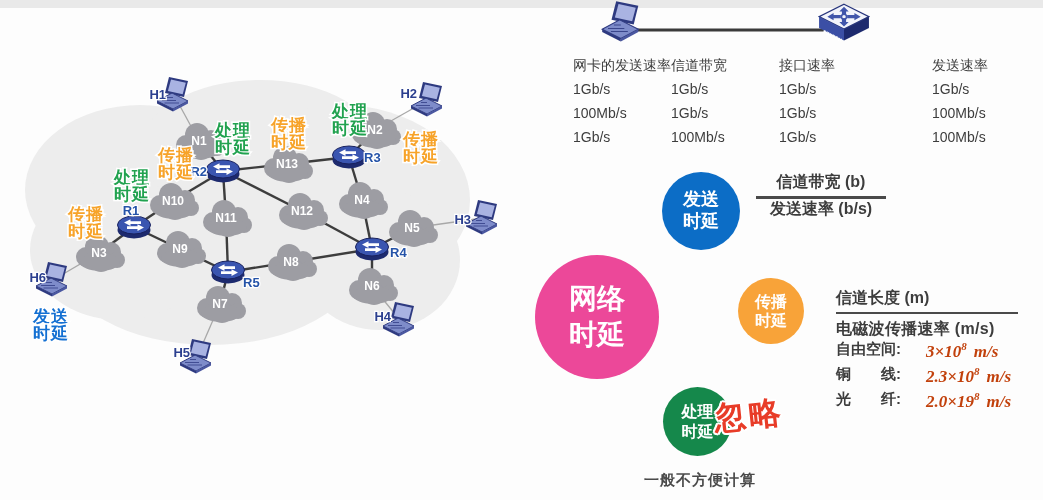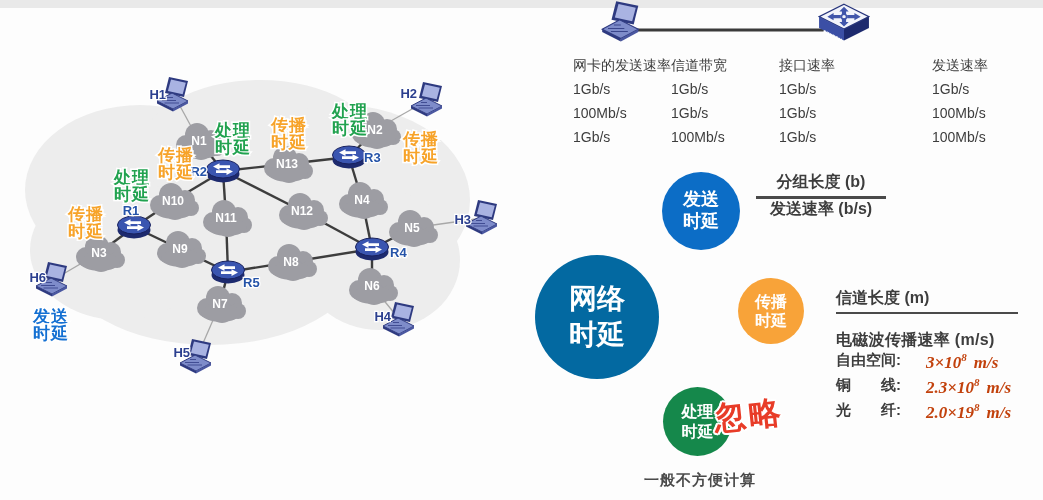--- a/index.html
+++ b/index.html
@@ -241,7 +241,7 @@
     <span>时延</span>
   </div>
   <div class="frac frac-send">
-    <div class="frac-top">分组长度 (b)</div>
+    <div class="frac-top">信道带宽 (b)</div>
     <div class="frac-bot">发送速率 (b/s)</div>
   </div>
 

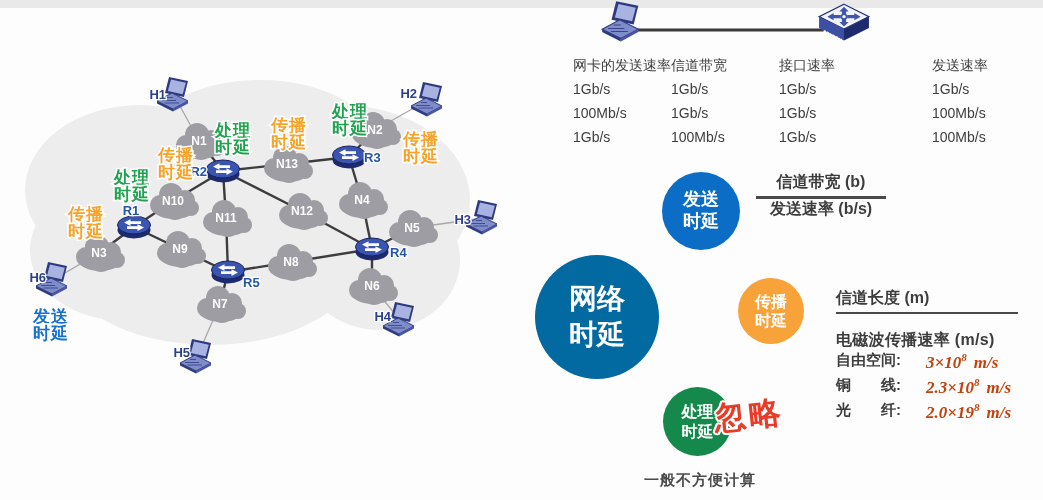--- a/index.html
+++ b/index.html
@@ -33,7 +33,7 @@
   .circle{position:absolute;border-radius:50%;display:flex;flex-direction:column;align-items:center;
           justify-content:center;color:#fff;font-weight:bold;line-height:1.2}
   .c-send{left:662px;top:172px;width:78px;height:78px;background:#0c6dc6;font-size:18px}
-  .c-net{left:535px;top:255px;width:124px;height:124px;background:#0369a1;font-size:28px;line-height:1.3}
+  .c-net{left:535px;top:255px;width:124px;height:124px;background:#ec4899;font-size:28px;line-height:1.3}
   .c-prop{left:738px;top:278px;width:66px;height:66px;background:#f8a339;font-size:16px}
   .c-proc{left:663px;top:387px;width:69px;height:69px;background:#15884b;font-size:16px}
 

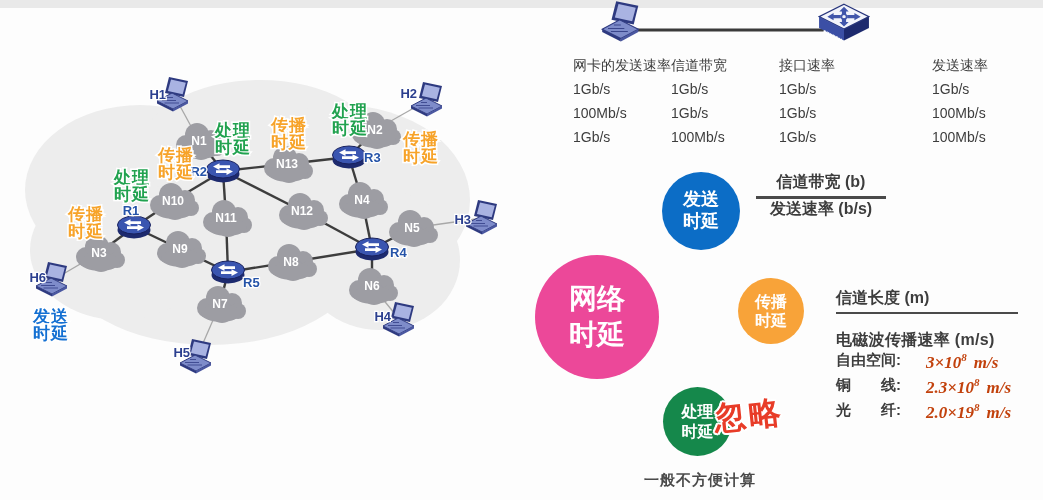--- a/index.html
+++ b/index.html
@@ -45,7 +45,7 @@
 
   .prop-block{position:absolute;left:836px;top:288px;color:#3d3d3d;font-weight:bold;font-size:16px}
   .prop-num{width:182px;padding-bottom:3px;border-bottom:2.5px solid #4a4a4a;white-space:nowrap}
-  .prop-den{padding-top:16px;white-space:nowrap;letter-spacing:.3px}
+  .prop-den{padding-top:5px;white-space:nowrap;letter-spacing:.3px}
   .speed-row{display:flex;align-items:flex-start;height:25px}
   .speed-row:first-of-type{margin-top:7px}
   .speed-label{width:90px;font-size:15px}

